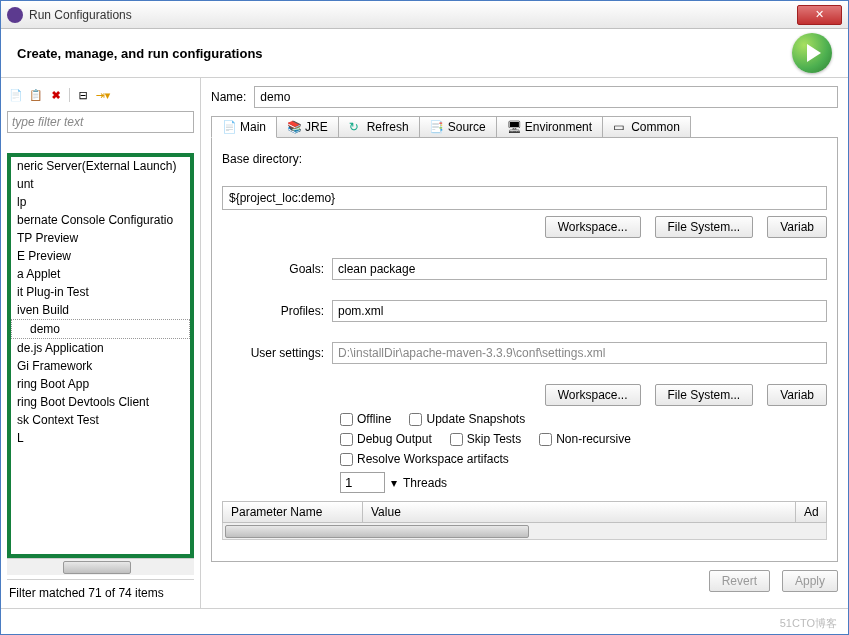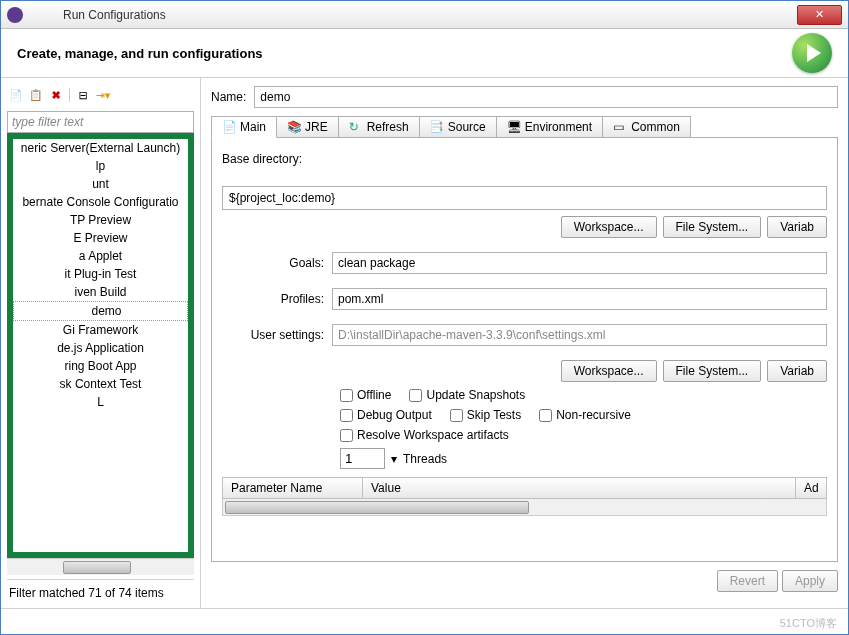--- a/index.html
+++ b/index.html
@@ -6,7 +6,7 @@
 body { font-family: "Segoe UI", Tahoma, sans-serif; font-size: 12px; background: #fff; width: 849px; height: 635px; overflow: hidden; border: 1px solid #4a7cc2; }
 .titlebar { height: 28px; background: linear-gradient(#fff, #e8e8e8); display: flex; align-items: center; padding: 0 6px; border-bottom: 1px solid #c0c0c0; }
 .titlebar-icon { width: 16px; height: 16px; background: #5c3a8f; border-radius: 50%; margin-right: 6px; }
-.titlebar-title { flex: 1; color: #333; margin-left: 34px; }
+.titlebar-title { flex: 1; color: #333; }
 .close-btn { width: 45px; height: 20px; background: linear-gradient(#e07878, #c23030); border: 1px solid #a02020; border-radius: 2px; display: flex; align-items: center; justify-content: center; color: #fff; font-size: 11px; }
 .header { padding: 4px 16px; display: flex; align-items: center; border-bottom: 1px solid #d0d0d0; background: #fff; }
 .header-title { font-weight: bold; font-size: 13px; flex: 1; }

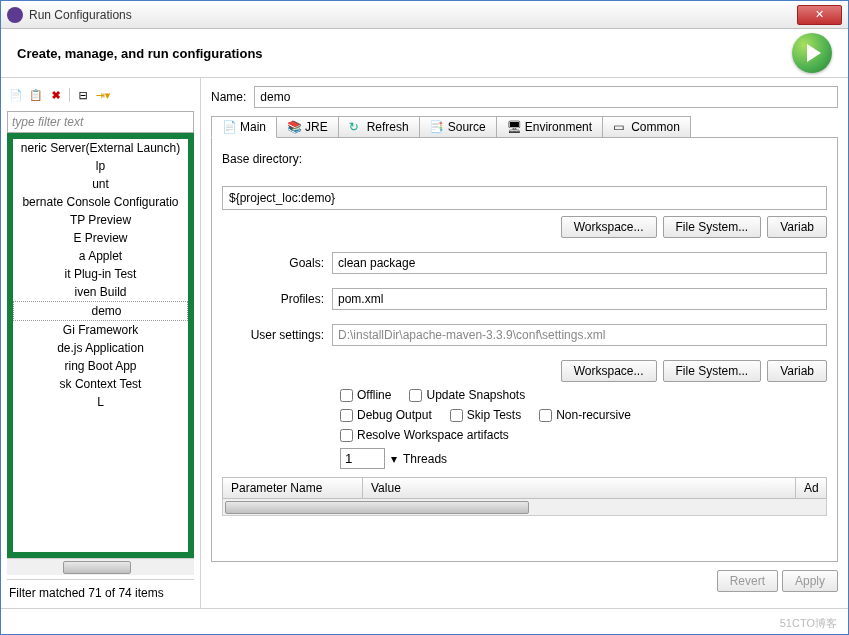--- a/index.html
+++ b/index.html
@@ -17,7 +17,7 @@
 .toolbar-left { display: flex; gap: 2px; padding: 2px 0 6px 0; border-bottom: 1px solid transparent; }
 .tb-btn { width: 18px; height: 18px; display: flex; align-items: center; justify-content: center; font-size: 11px; cursor: pointer; }
 .tb-sep { width: 1px; background: #ccc; margin: 2px 2px; }
-.filter-input { width: 100%; border: 1px solid #b0b0b0; padding: 3px 4px; color: #888; font-style: italic; font-size: 12px; margin-bottom: 0; }
+.filter-input { width: 100%; border: 1px solid #b0b0b0; padding: 3px 4px; color: #888; font-style: italic; font-size: 12px; margin-bottom: 20px; }
 .tree-container { flex: 1; border: 6px solid #15803d; overflow: hidden; position: relative; text-align: center; }
 .tree { overflow-y: scroll; overflow-x: hidden; height: 100%; }
 .tree-item { padding: 2px 6px; white-space: nowrap; cursor: pointer; }

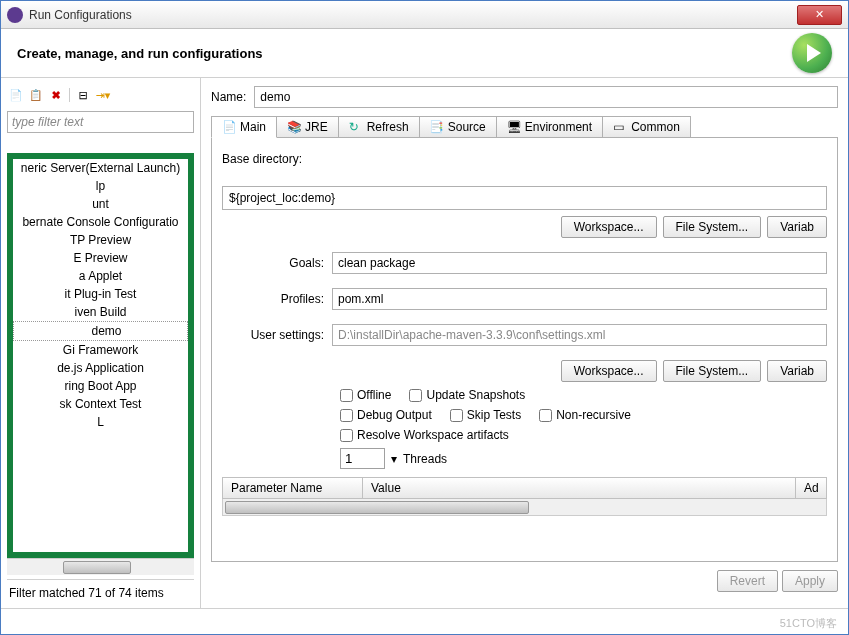--- a/index.html
+++ b/index.html
@@ -18,7 +18,7 @@
 .tb-btn { width: 18px; height: 18px; display: flex; align-items: center; justify-content: center; font-size: 11px; cursor: pointer; }
 .tb-sep { width: 1px; background: #ccc; margin: 2px 2px; }
 .filter-input { width: 100%; border: 1px solid #b0b0b0; padding: 3px 4px; color: #888; font-style: italic; font-size: 12px; margin-bottom: 20px; }
-.tree-container { flex: 1; border: 6px solid #15803d; overflow: hidden; position: relative; text-align: center; }
+.tree-container { flex: 1; border: 4px solid #15803d; overflow: hidden; position: relative; }
 .tree { overflow-y: scroll; overflow-x: hidden; height: 100%; }
 .tree-item { padding: 2px 6px; white-space: nowrap; cursor: pointer; }
 .tree-item.child { padding-left: 18px; }

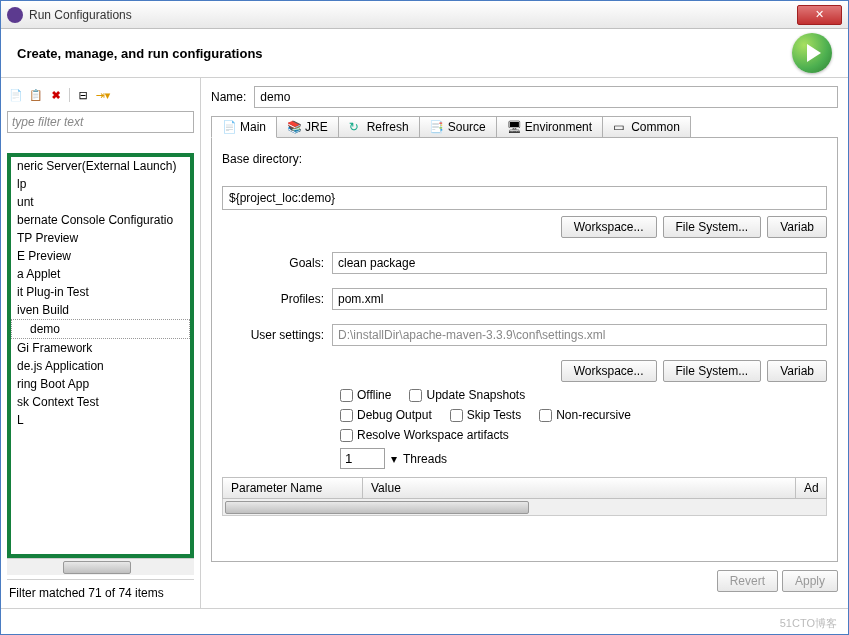--- a/index.html
+++ b/index.html
@@ -84,8 +84,8 @@
     <div class="tree-container">
       <div class="tree" id="tree">
           <div class="tree-item">neric Server(External Launch)</div>
+          <div class="tree-item">unt</div>
           <div class="tree-item">lp</div>
-          <div class="tree-item">unt</div>
           <div class="tree-item">bernate Console Configuratio</div>
           <div class="tree-item">TP Preview</div>
           <div class="tree-item">E Preview</div>

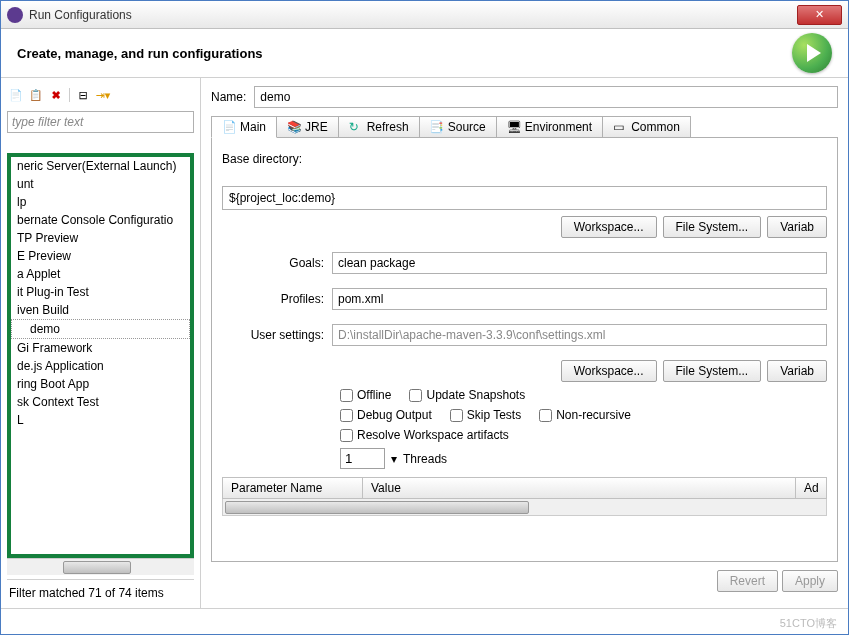--- a/index.html
+++ b/index.html
@@ -36,7 +36,7 @@
 .tab-content { flex: 1; border: 1px solid #b0b0b0; border-top: none; padding: 8px 10px; overflow-y: scroll; overflow-x: hidden; position: relative; }
 .field-label { margin: 6px 0 4px 0; }
 .field-box { border: 1px solid #b0b0b0; padding: 4px 6px; background: #fff; margin-top: 20px; }
-.btn-row { display: flex; justify-content: flex-end; gap: 6px; margin: 6px 0; }
+.btn-row { display: flex; justify-content: flex-end; gap: 14px; margin: 6px 0; }
 .btn { border: 1px solid #a0a0a0; background: linear-gradient(#fdfdfd,#e8e8e8); padding: 3px 12px; font-size: 12px; cursor: pointer; border-radius: 2px; }
 .btn:disabled, .btn.disabled { color: #999; }
 .form-row { display: flex; align-items: center; margin: 14px 0; }

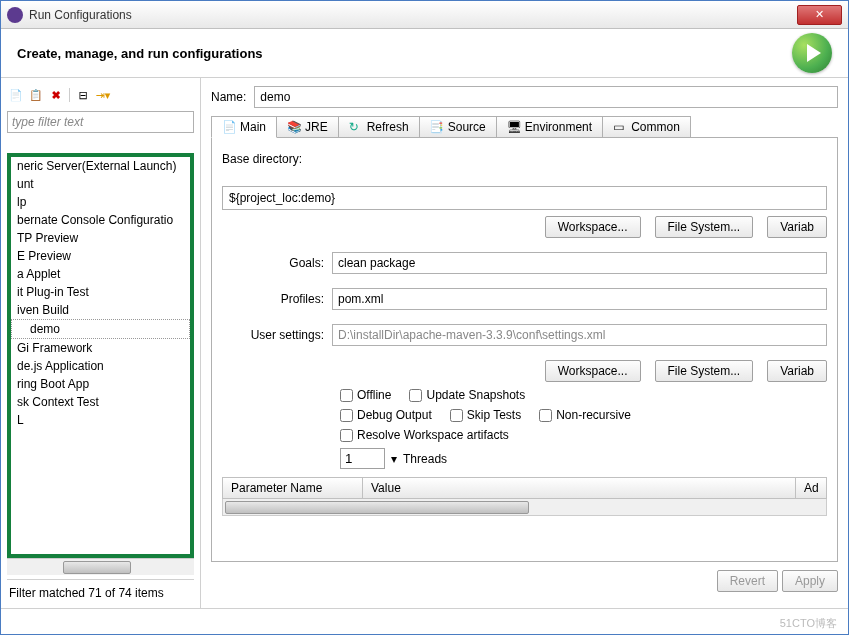--- a/index.html
+++ b/index.html
@@ -39,7 +39,7 @@
 .btn-row { display: flex; justify-content: flex-end; gap: 14px; margin: 6px 0; }
 .btn { border: 1px solid #a0a0a0; background: linear-gradient(#fdfdfd,#e8e8e8); padding: 3px 12px; font-size: 12px; cursor: pointer; border-radius: 2px; }
 .btn:disabled, .btn.disabled { color: #999; }
-.form-row { display: flex; align-items: center; margin: 14px 0; }
+.form-row { display: flex; align-items: center; margin: 20px 0; }
 .form-label { width: 110px; text-align: right; padding-right: 8px; }
 .check-row { display: flex; gap: 4px 18px; flex-wrap: wrap; margin-left: 118px; margin-top: 6px; }
 .check-item { display: flex; align-items: center; gap: 4px; }

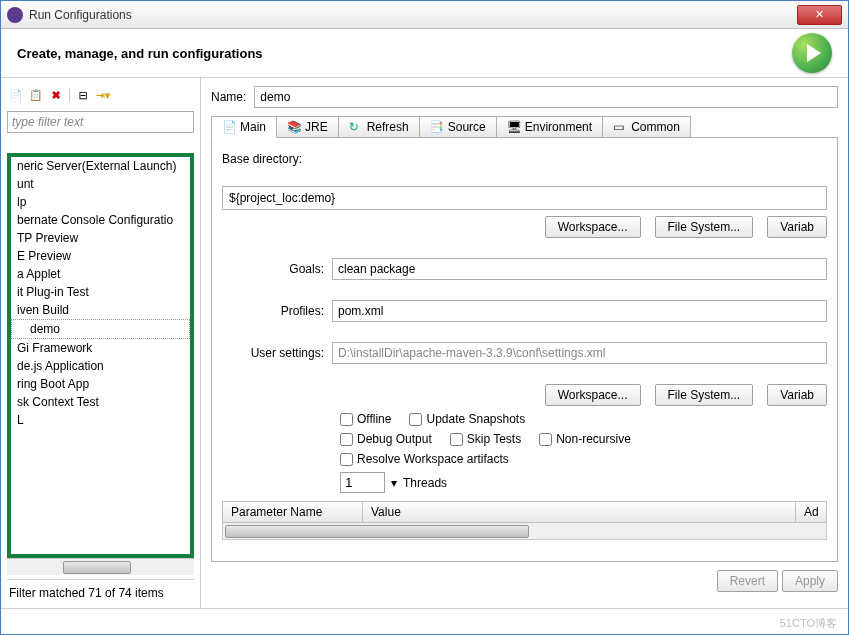--- a/index.html
+++ b/index.html
@@ -93,8 +93,8 @@
           <div class="tree-item">it Plug-in Test</div>
           <div class="tree-item">iven Build</div>
           <div class="tree-item child selected">demo</div>
+          <div class="tree-item">de.js Application</div>
           <div class="tree-item">Gi Framework</div>
-          <div class="tree-item">de.js Application</div>
           <div class="tree-item">ring Boot App</div>
           <div class="tree-item">sk Context Test</div>
           <div class="tree-item">L</div>

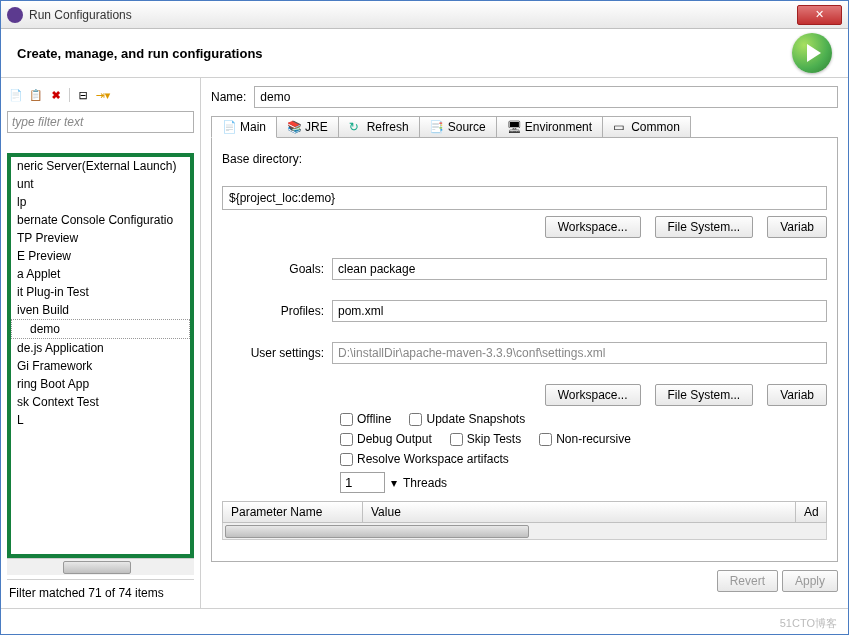--- a/index.html
+++ b/index.html
@@ -96,6 +96,7 @@
           <div class="tree-item">de.js Application</div>
           <div class="tree-item">Gi Framework</div>
           <div class="tree-item">ring Boot App</div>
+          <div class="tree-item">ring Boot Devtools Client</div>
           <div class="tree-item">sk Context Test</div>
           <div class="tree-item">L</div>
         </div>

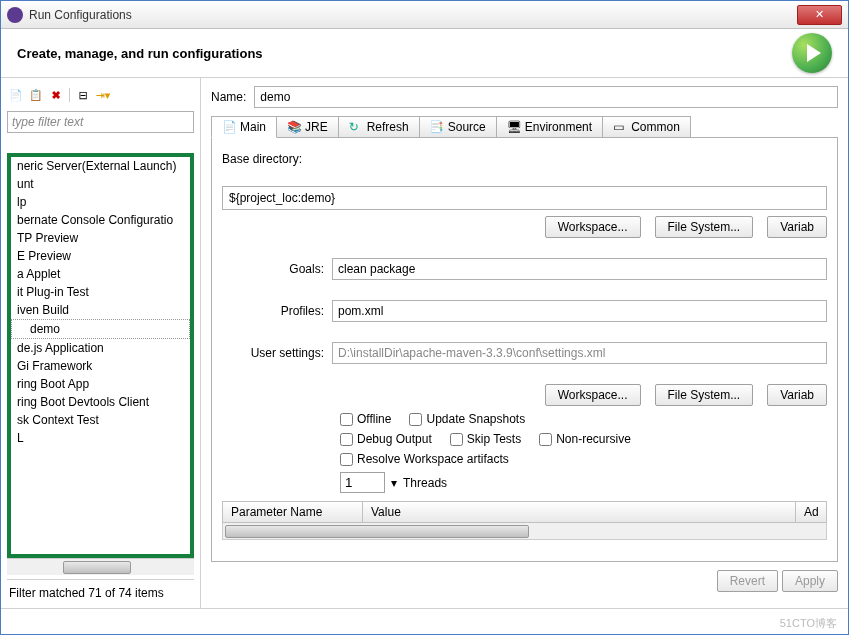--- a/index.html
+++ b/index.html
@@ -52,7 +52,7 @@
 .th:last-child { width: 30px; border-right: none; }
 .inner-scroll { height: 17px; background: #f0f0f0; border: 1px solid #ccc; border-top: none; position: relative; }
 .inner-scroll::after { content: ""; position: absolute; left: 2px; top: 2px; width: 50%; height: 11px; background: linear-gradient(#e8e8e8,#c0c0c0); border: 1px solid #999; border-radius: 2px; }
-.action-row { display: flex; justify-content: flex-end; gap: 4px; padding: 8px 0; }
+.action-row { display: flex; justify-content: flex-end; gap: 12px; padding: 8px 0; }
 .footer { display: flex; align-items: center; padding: 10px 14px; border-top: 1px solid #d0d0d0; }
 .watermark { position: absolute; right: 12px; bottom: 4px; color: #bbb; font-size: 11px; }
 </style>

